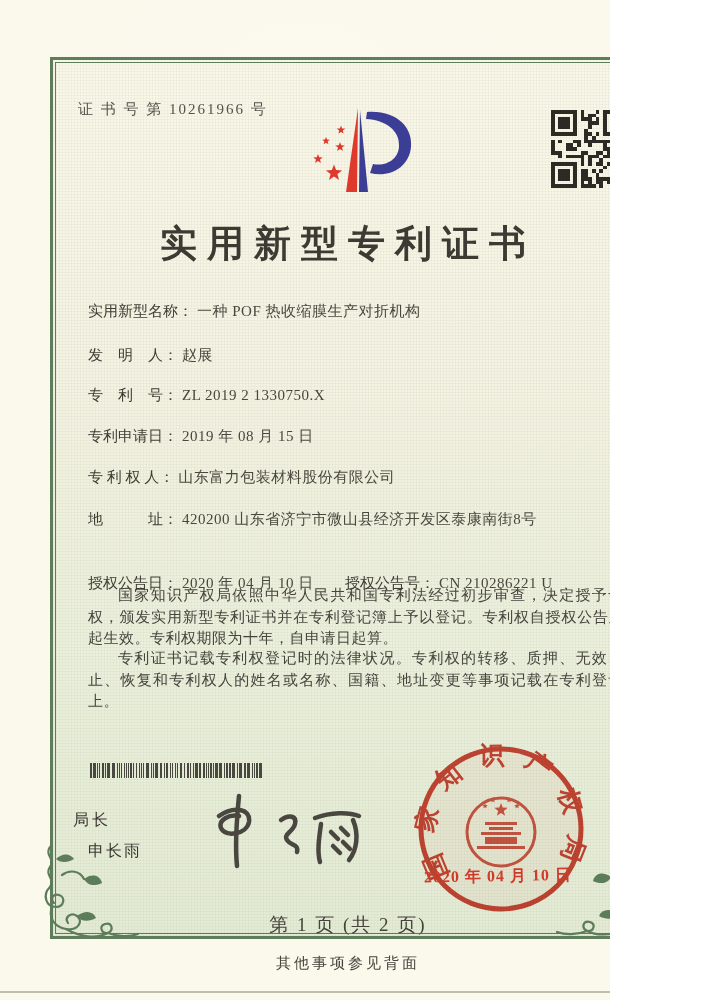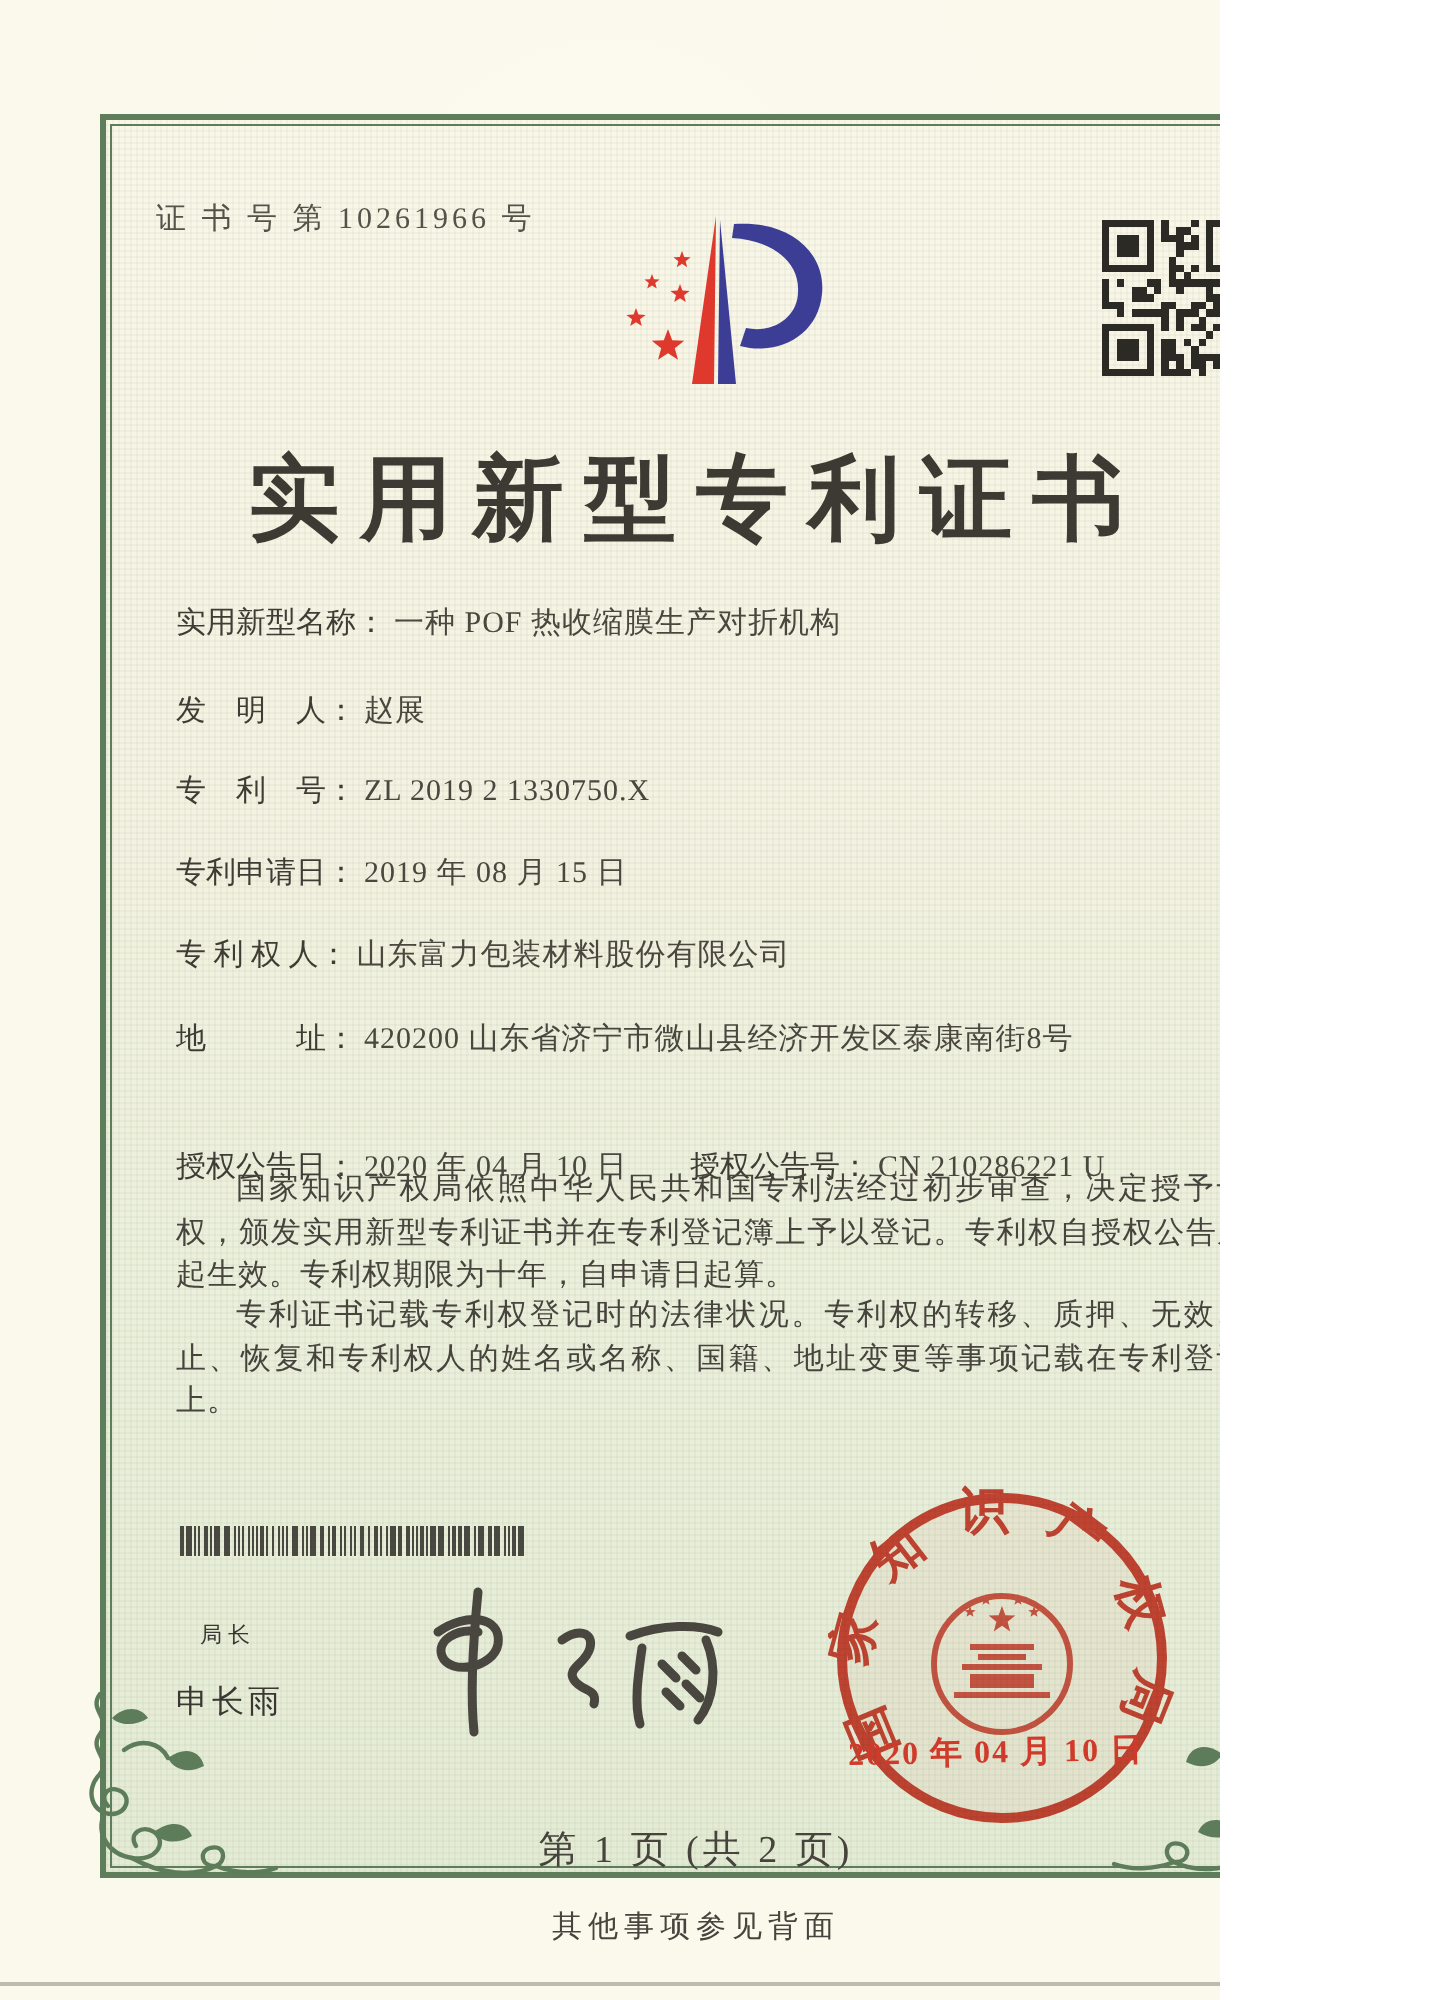--- a/index.html
+++ b/index.html
@@ -32,7 +32,7 @@
   .qr{position:absolute;left:551px;top:110px;width:78px;height:78px;fill:#2b2a25;shape-rendering:crispEdges;}
   .title{
     position:absolute;left:50px;top:219px;width:596px;text-align:center;
-    font-size:46px;font-weight:bold;letter-spacing:10px;color:#3d3a33;
+    font-size:37px;font-weight:bold;letter-spacing:10px;color:#3d3a33;
   }
   .field-row{position:absolute;left:88px;width:556px;font-size:15px;white-space:nowrap;}
   .flabel{font-weight:normal;color:#3f3c35;}

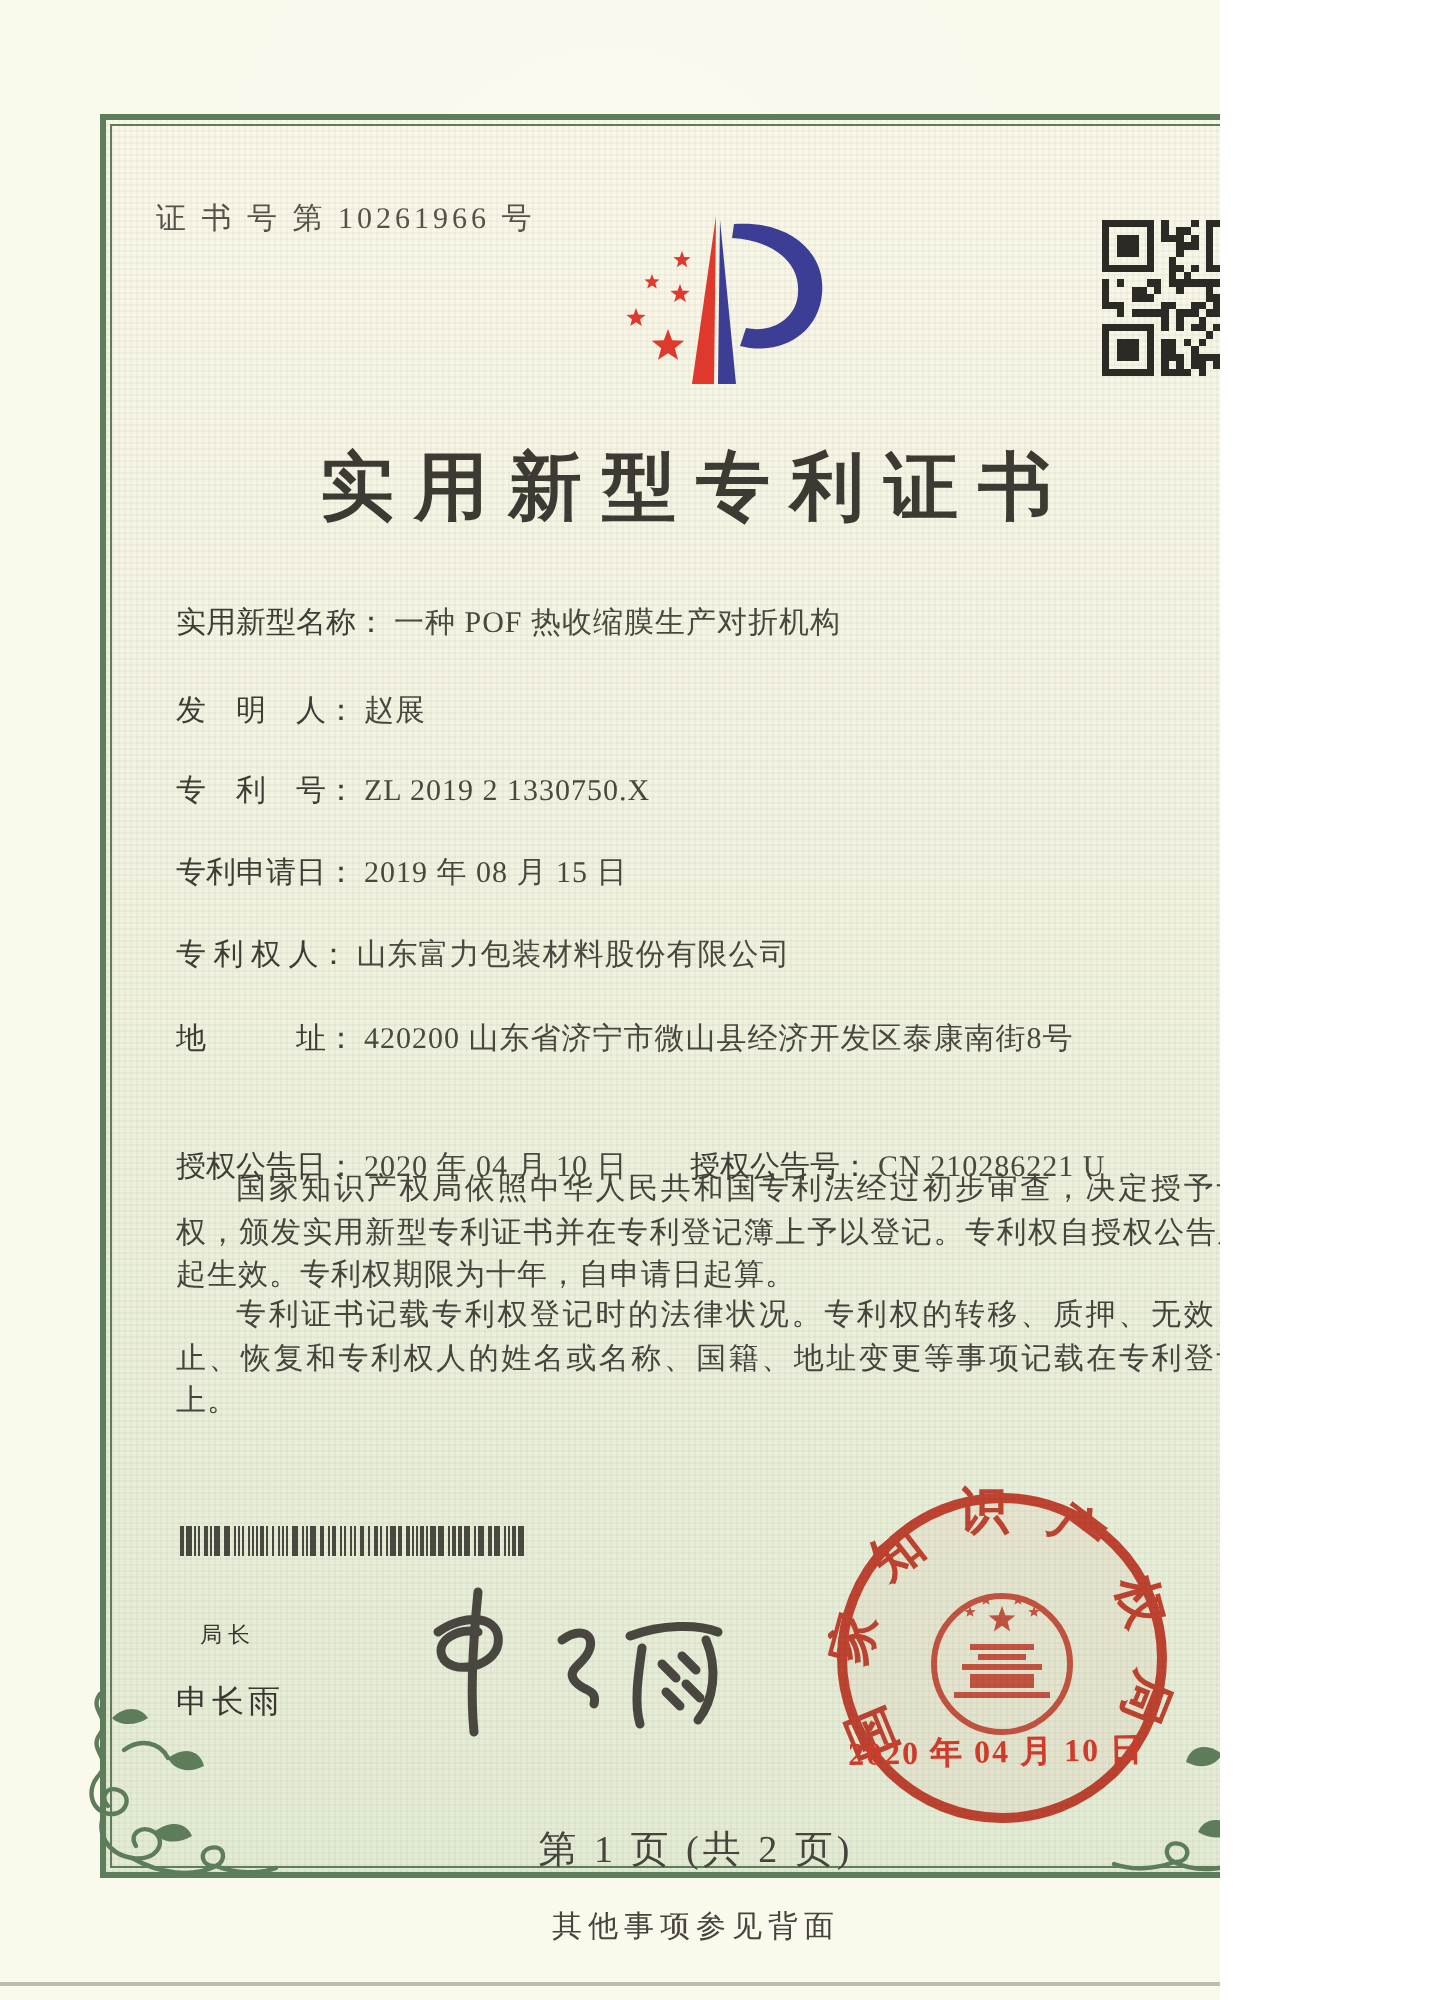--- a/index.html
+++ b/index.html
@@ -44,7 +44,7 @@
     text-align:justify;text-indent:2em;color:#46443d;letter-spacing:0.5px;
   }
   .barcode{position:absolute;left:90px;top:763px;width:176px;height:15px;fill:#2e2c27;opacity:.85;}
-  .sig-title{position:absolute;left:100px;top:810px;font-size:11px;color:#3a3733;letter-spacing:3px;}
+  .sig-title{position:absolute;left:73px;top:810px;font-size:16px;color:#3a3733;letter-spacing:3px;}
   .sig-name{position:absolute;left:88px;top:841px;font-size:16px;color:#3a3733;letter-spacing:2px;}
   .signature{position:absolute;left:193px;top:790px;width:172px;height:80px;}
   .seal{position:absolute;left:414px;top:742px;width:174px;height:174px;opacity:.93;mix-blend-mode:multiply;z-index:4;}

